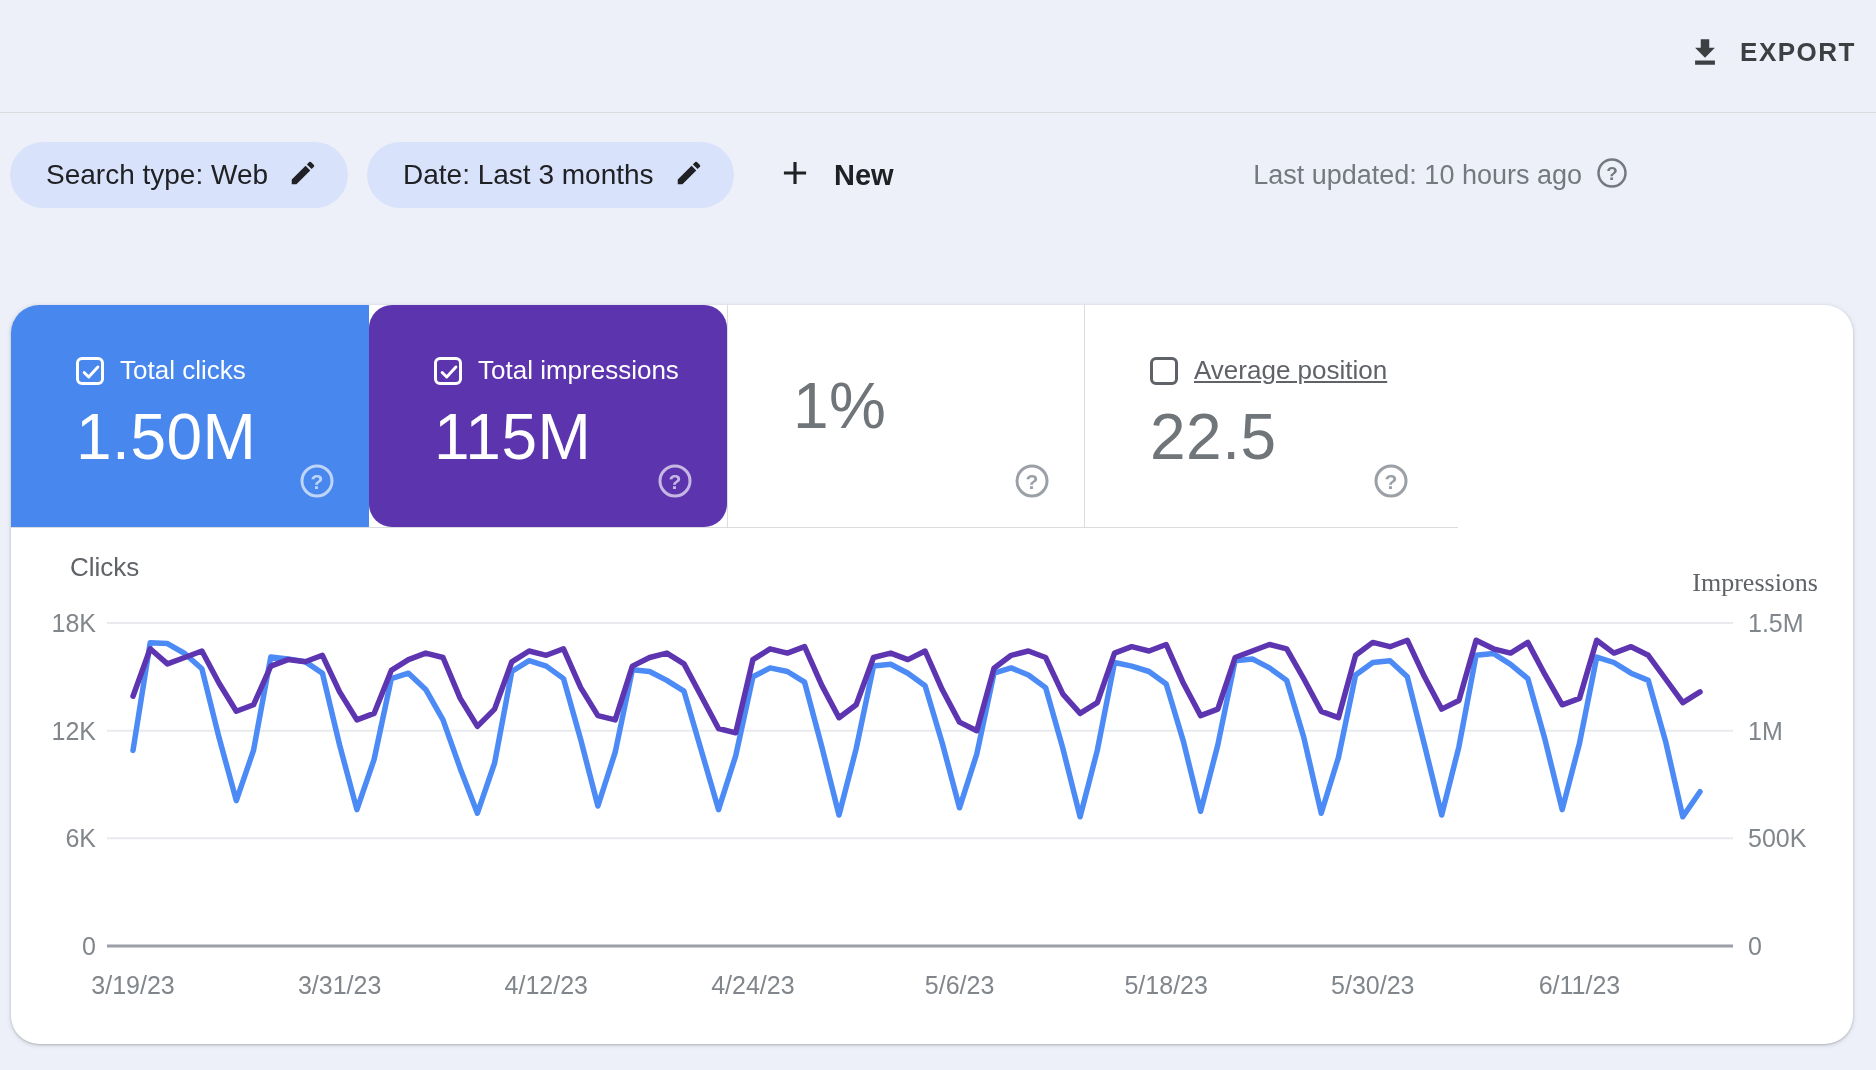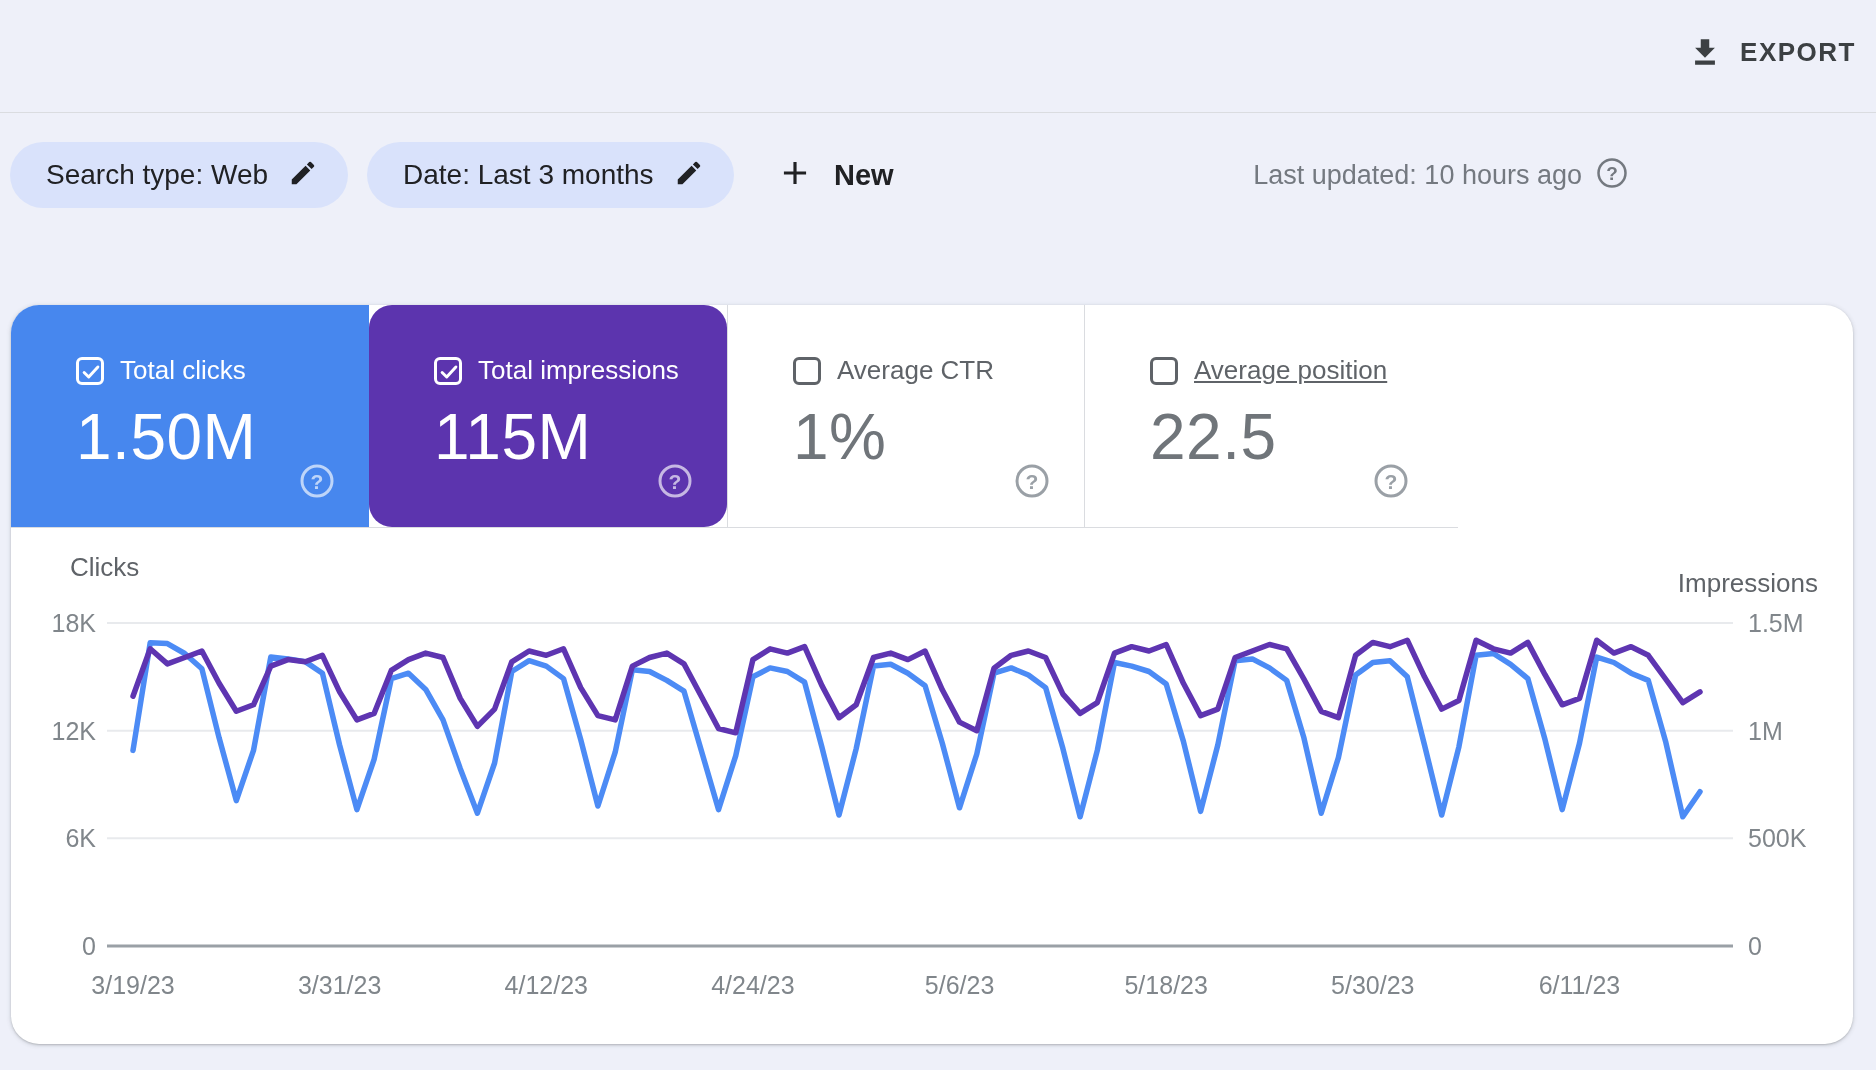--- a/index.html
+++ b/index.html
@@ -138,10 +138,6 @@
       </div>
 
       <div class="tile t2" style="background: rgb(255, 255, 255);">
-        <div class="tile-head">
-          <span class="checkbox off"></span>
-          <span class="tile-label" style="color: rgb(95, 99, 104);">Average CTR</span>
-        </div>
         <div class="tile-value" style="color: rgb(112, 117, 122);">1%</div>
         <span class="help"><svg width="36" height="36" viewBox="0 0 36 36">
               <circle cx="18" cy="18" r="15" fill="none" stroke="#9aa0a6" stroke-width="3"></circle>

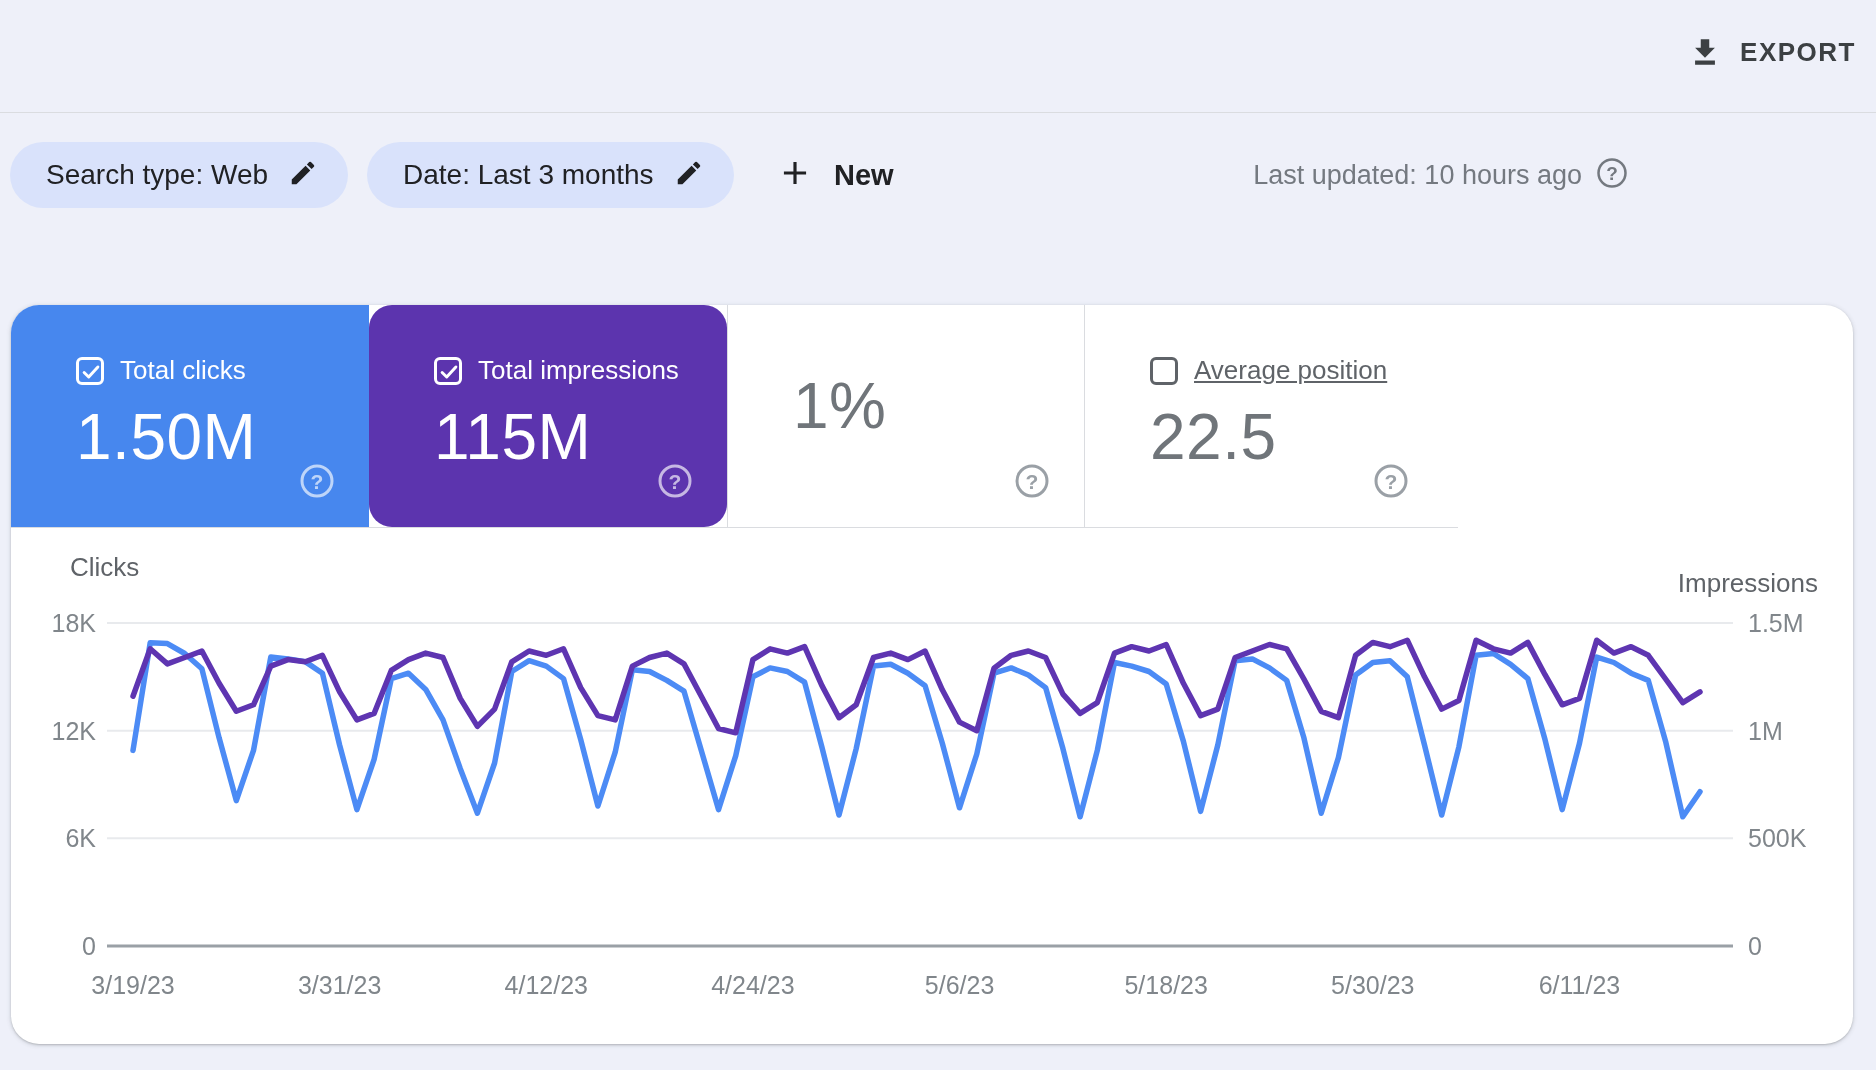--- a/index.html
+++ b/index.html
@@ -45,7 +45,7 @@
   
   .axis-title { position:absolute; font-size:26px; color:#5f6368; }
   #clicks-title { left:70px; top:552px; }
-  #impressions-title { right:58px; top:568px; text-align:right; }
+  #impressions-title { right:58px; top:568px; text-align:right;font-family:Liberation Serif, serif; }
   #chart-svg { position:absolute; left:0; top:0; width:1876px; height:1070px; pointer-events:none; }
   #chart-svg text.tick { font-family:"Liberation Sans", sans-serif; font-size:25px; fill:#80868b; }
 </style>

